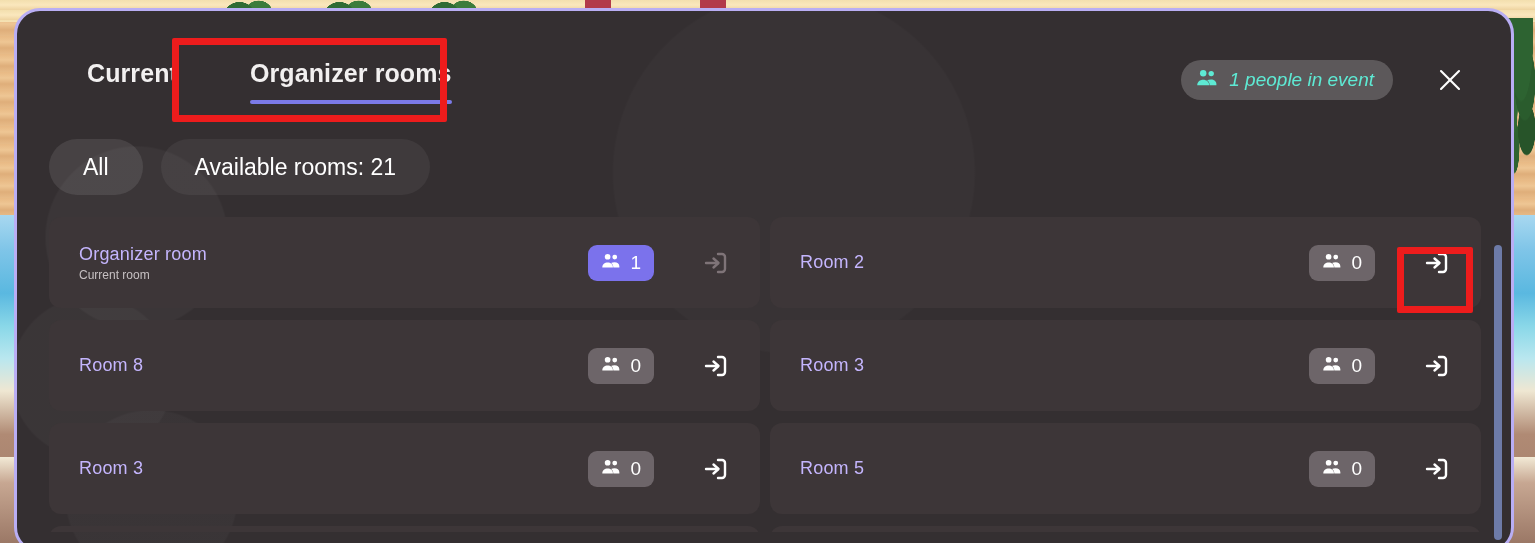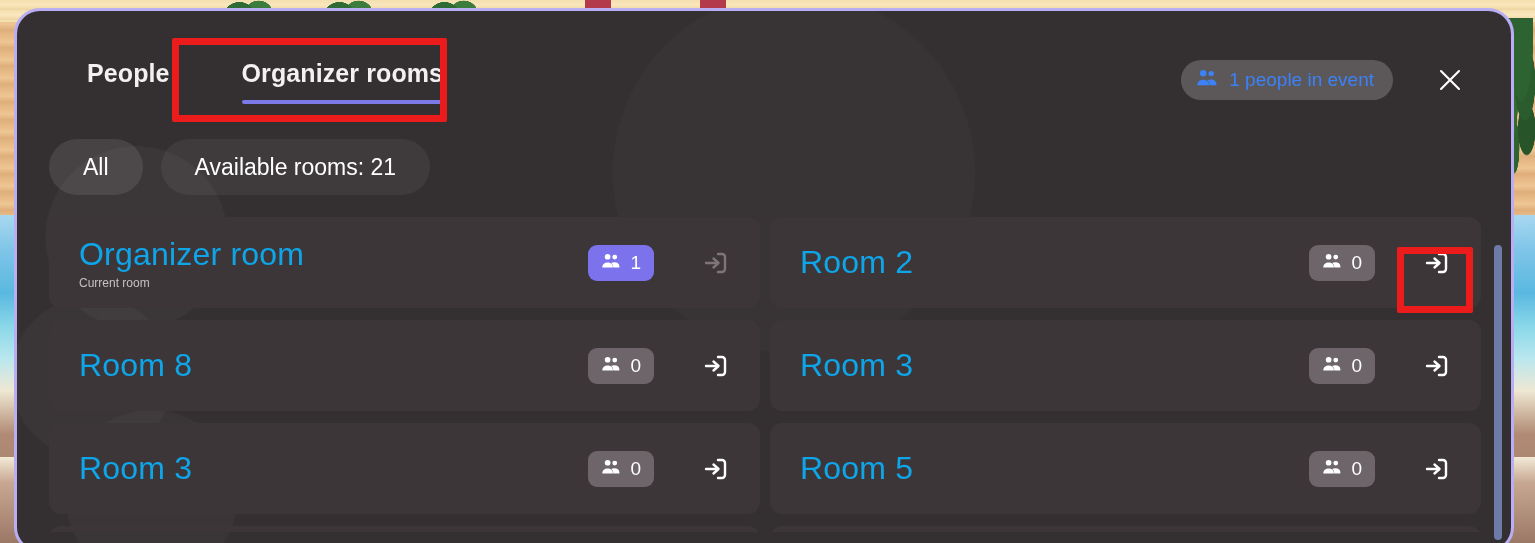--- a/index.html
+++ b/index.html
@@ -291,7 +291,7 @@
 
       <div class="tabs">
         <div class="tab">
-          <span>People</span>
+          <span>Current</span>
           
         </div>
         <div class="tab active">

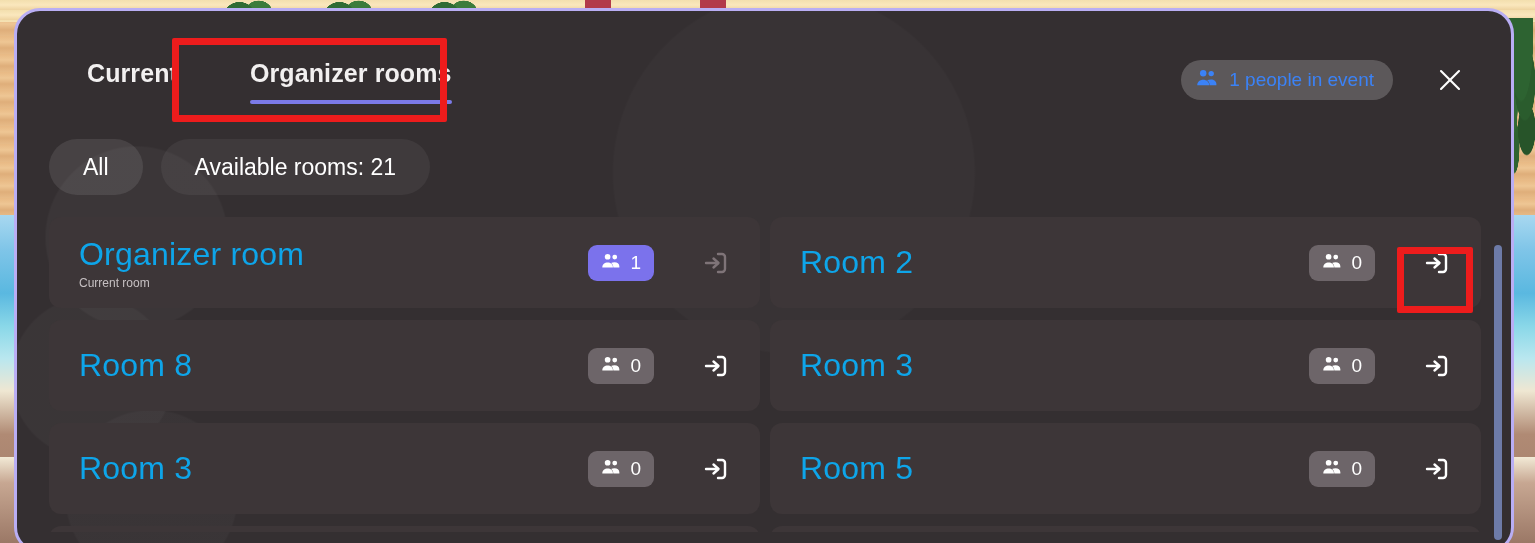--- a/index.html
+++ b/index.html
@@ -140,10 +140,11 @@
     padding: 0 19px 0 15px;
     border-radius: 20px;
     background: rgba(255,255,255,.20);
-    color: #3b82f6;
+    color: #5eead4;
     font-size: 19px;
     cursor: pointer;
     white-space: nowrap;
+    font-style: italic;
   }
   .close-btn {
     width: 42px; height: 42px;

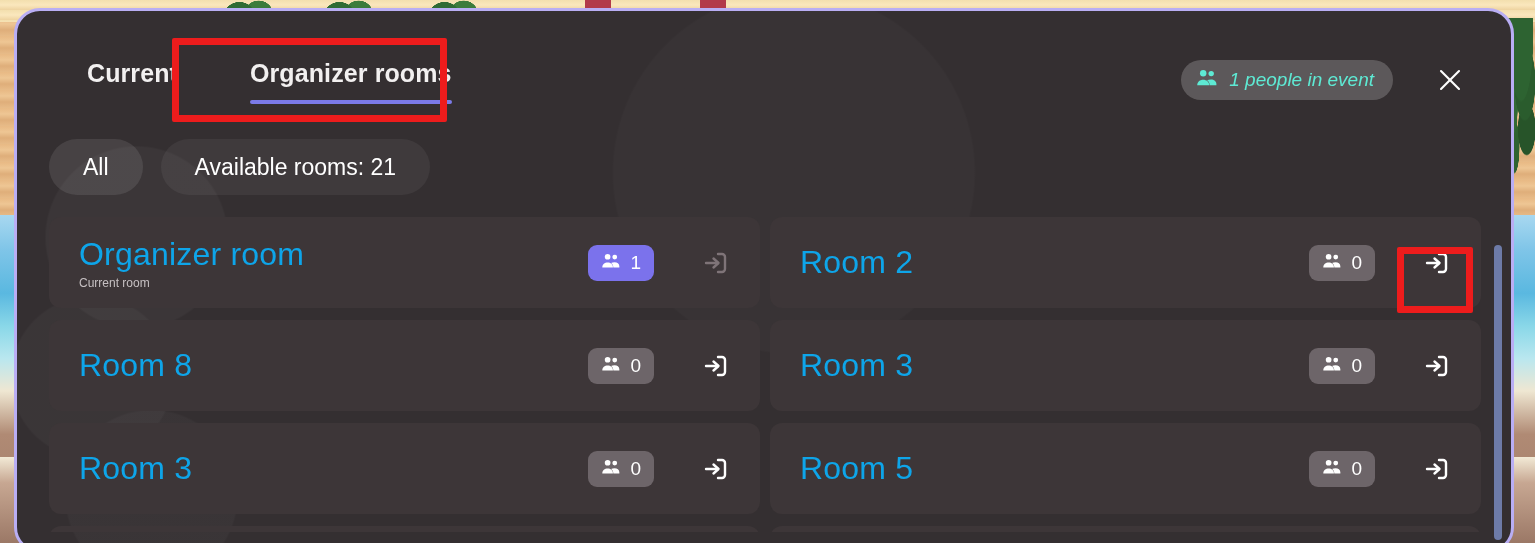--- a/index.html
+++ b/index.html
@@ -201,8 +201,8 @@
   }
   .room-text { display: flex; flex-direction: column; gap: 3px; }
   .room-name {
-    color: #0ea5e9;
-    font-size: 32px;
+    color: #c4b5fd;
+    font-size: 18px;
     letter-spacing: .2px;
   }
   .room-sub {

